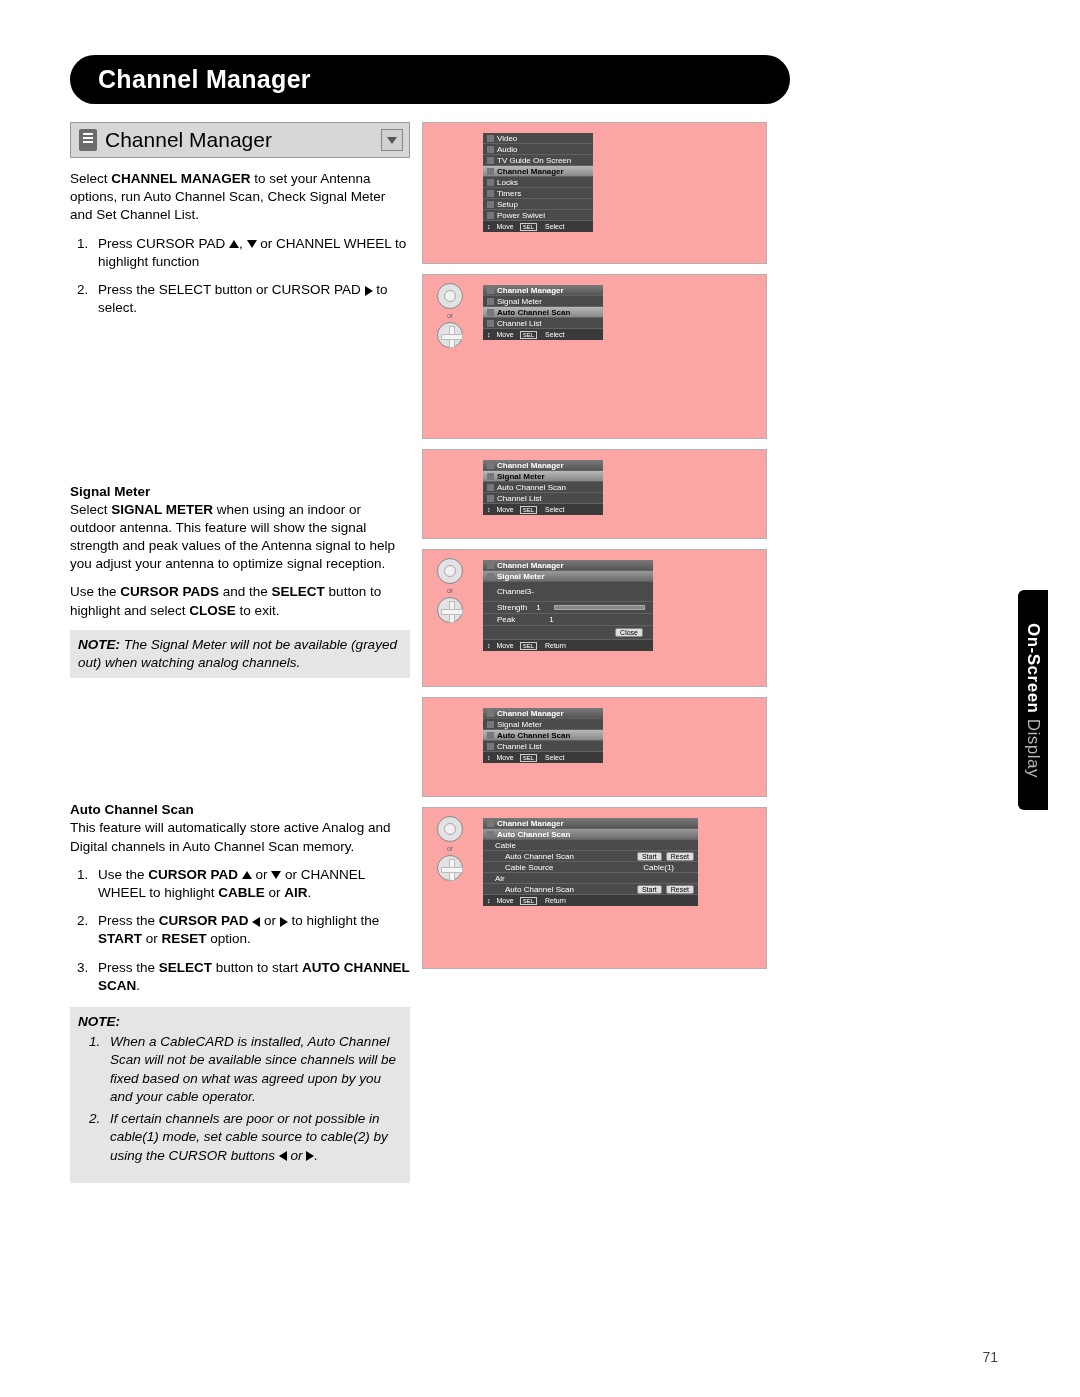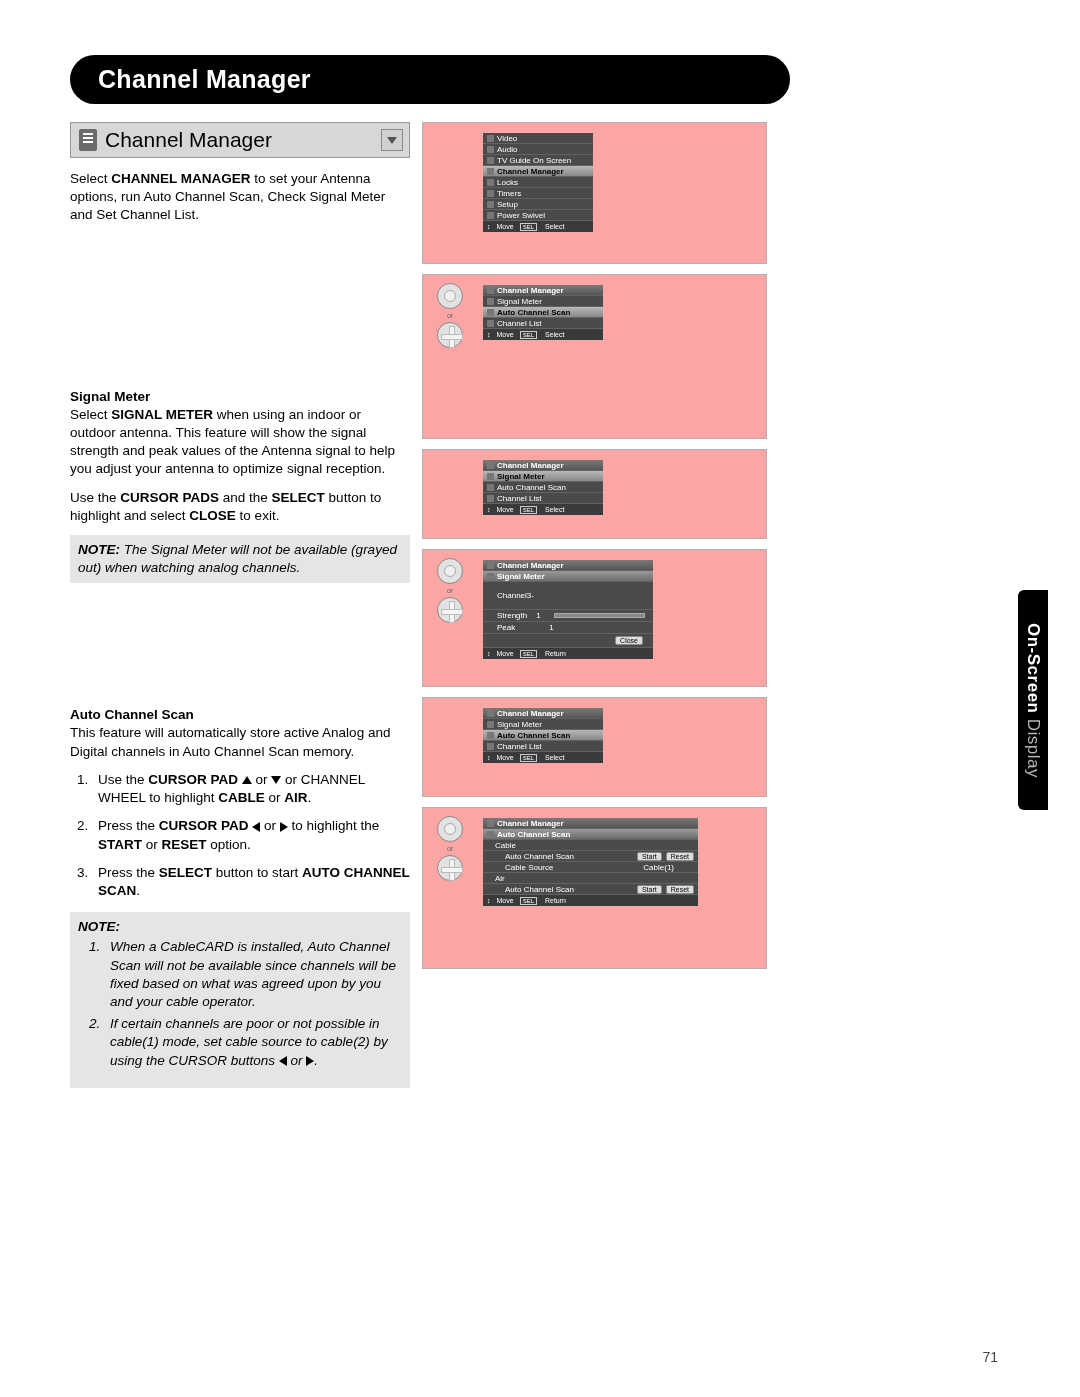--- a/index.html
+++ b/index.html
@@ -83,6 +83,10 @@
         <span>Select </span><span class="b">CHANNEL MANAGER</span><span> to set your Antenna options, run Auto Channel Scan, Check Signal Meter and Set Channel List.</span>
       </p>
 
+      <ol>
+        <li><span>Press CURSOR PAD </span><span class="tri-u"></span><span>, </span><span class="tri-d"></span><span> or CHANNEL WHEEL to highlight function</span></li>
+        <li><span>Press the SELECT button or CURSOR PAD </span><span class="tri-r"></span><span> to select.</span></li>
+      </ol>
 
       <div style="height:150px"></div>
 

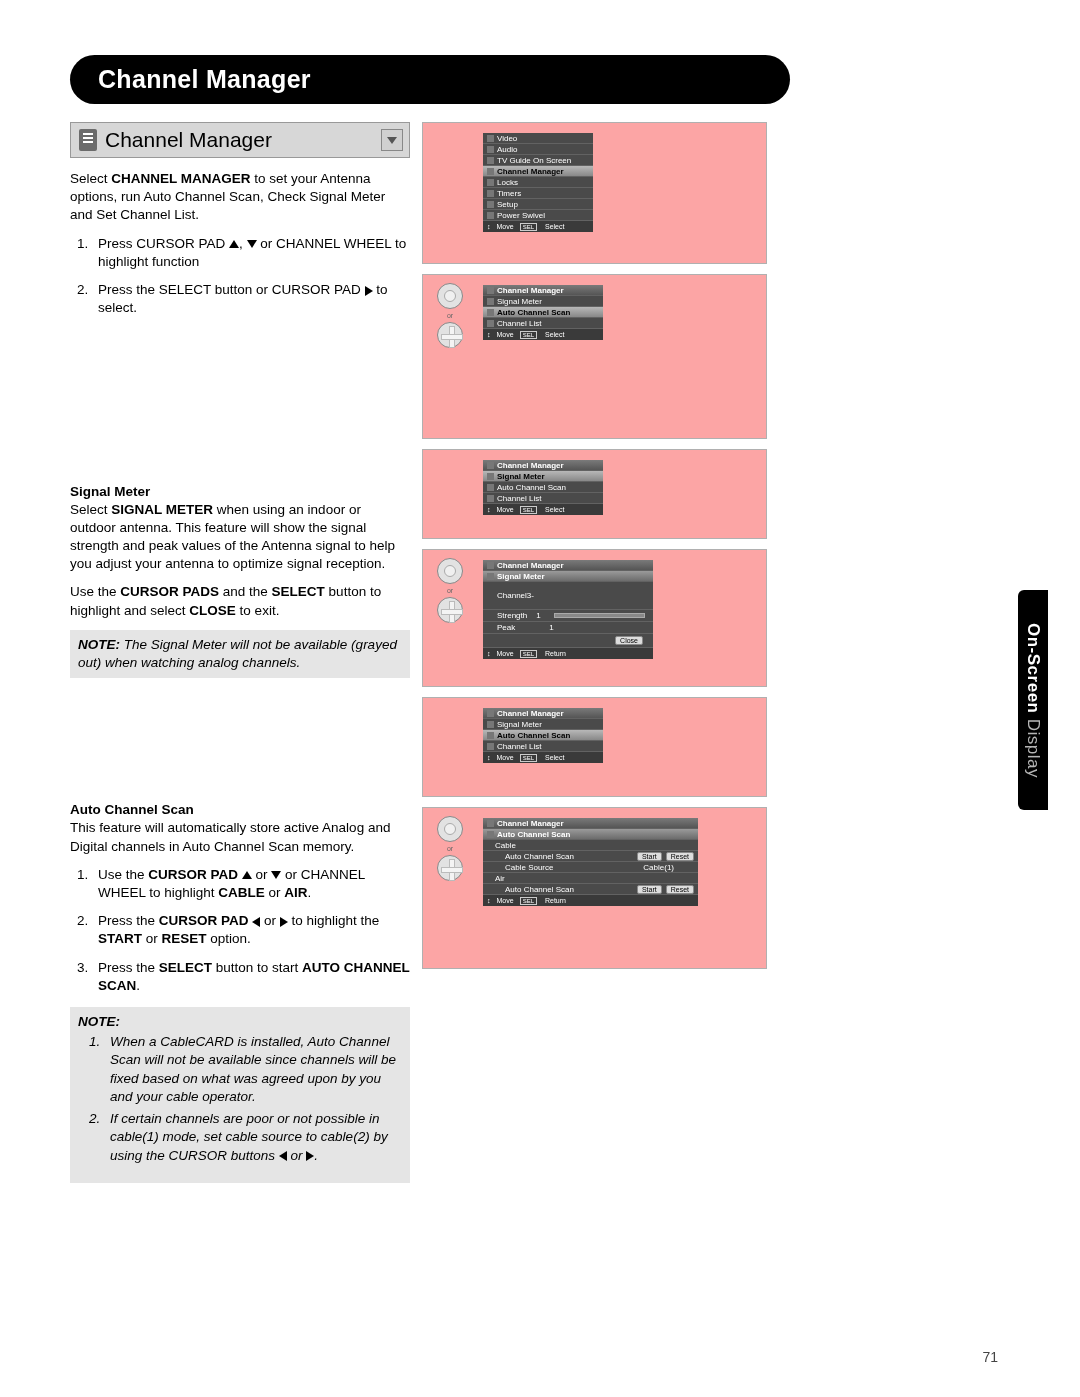--- a/index.html
+++ b/index.html
@@ -244,7 +244,7 @@
               <span class="cli"></span>
               <span>Signal Meter</span>
             </div>
-          <div class="row" style="height:28px; padding-left:14px; ">
+          <div class="row" style="height:20px; padding-left:14px; ">
               <span>Channel</span>
               <span>3-</span>
             </div>

